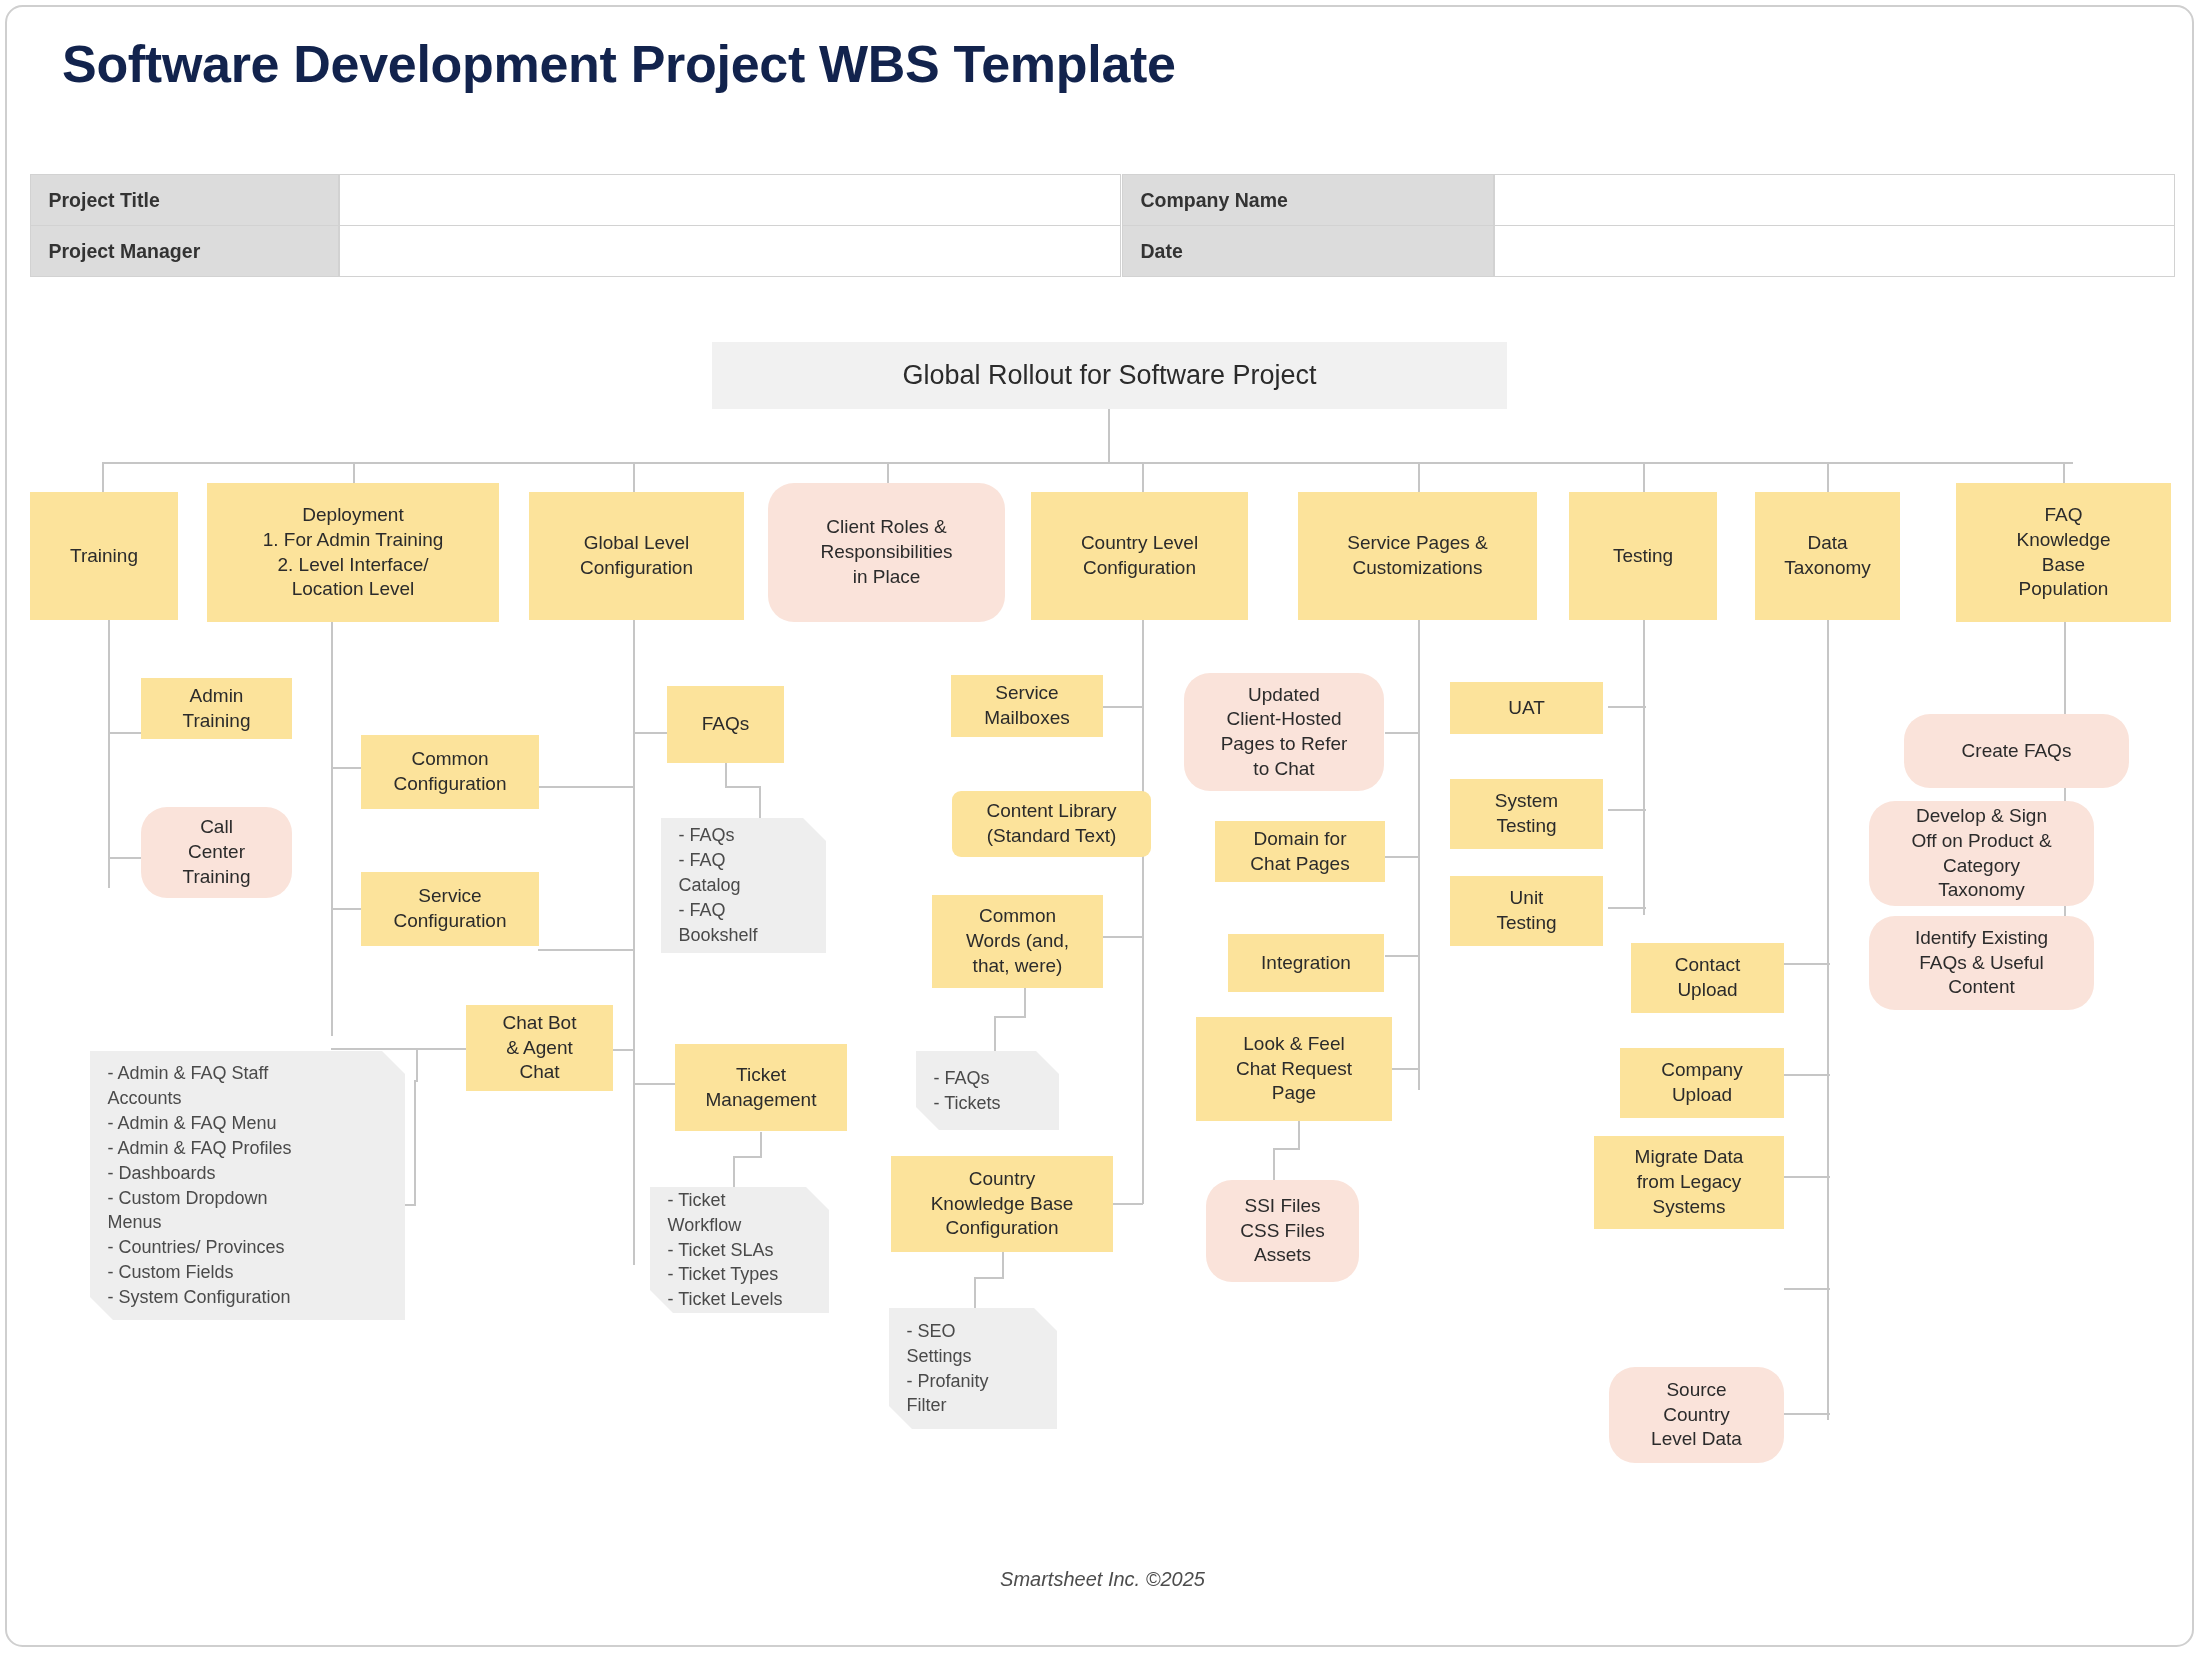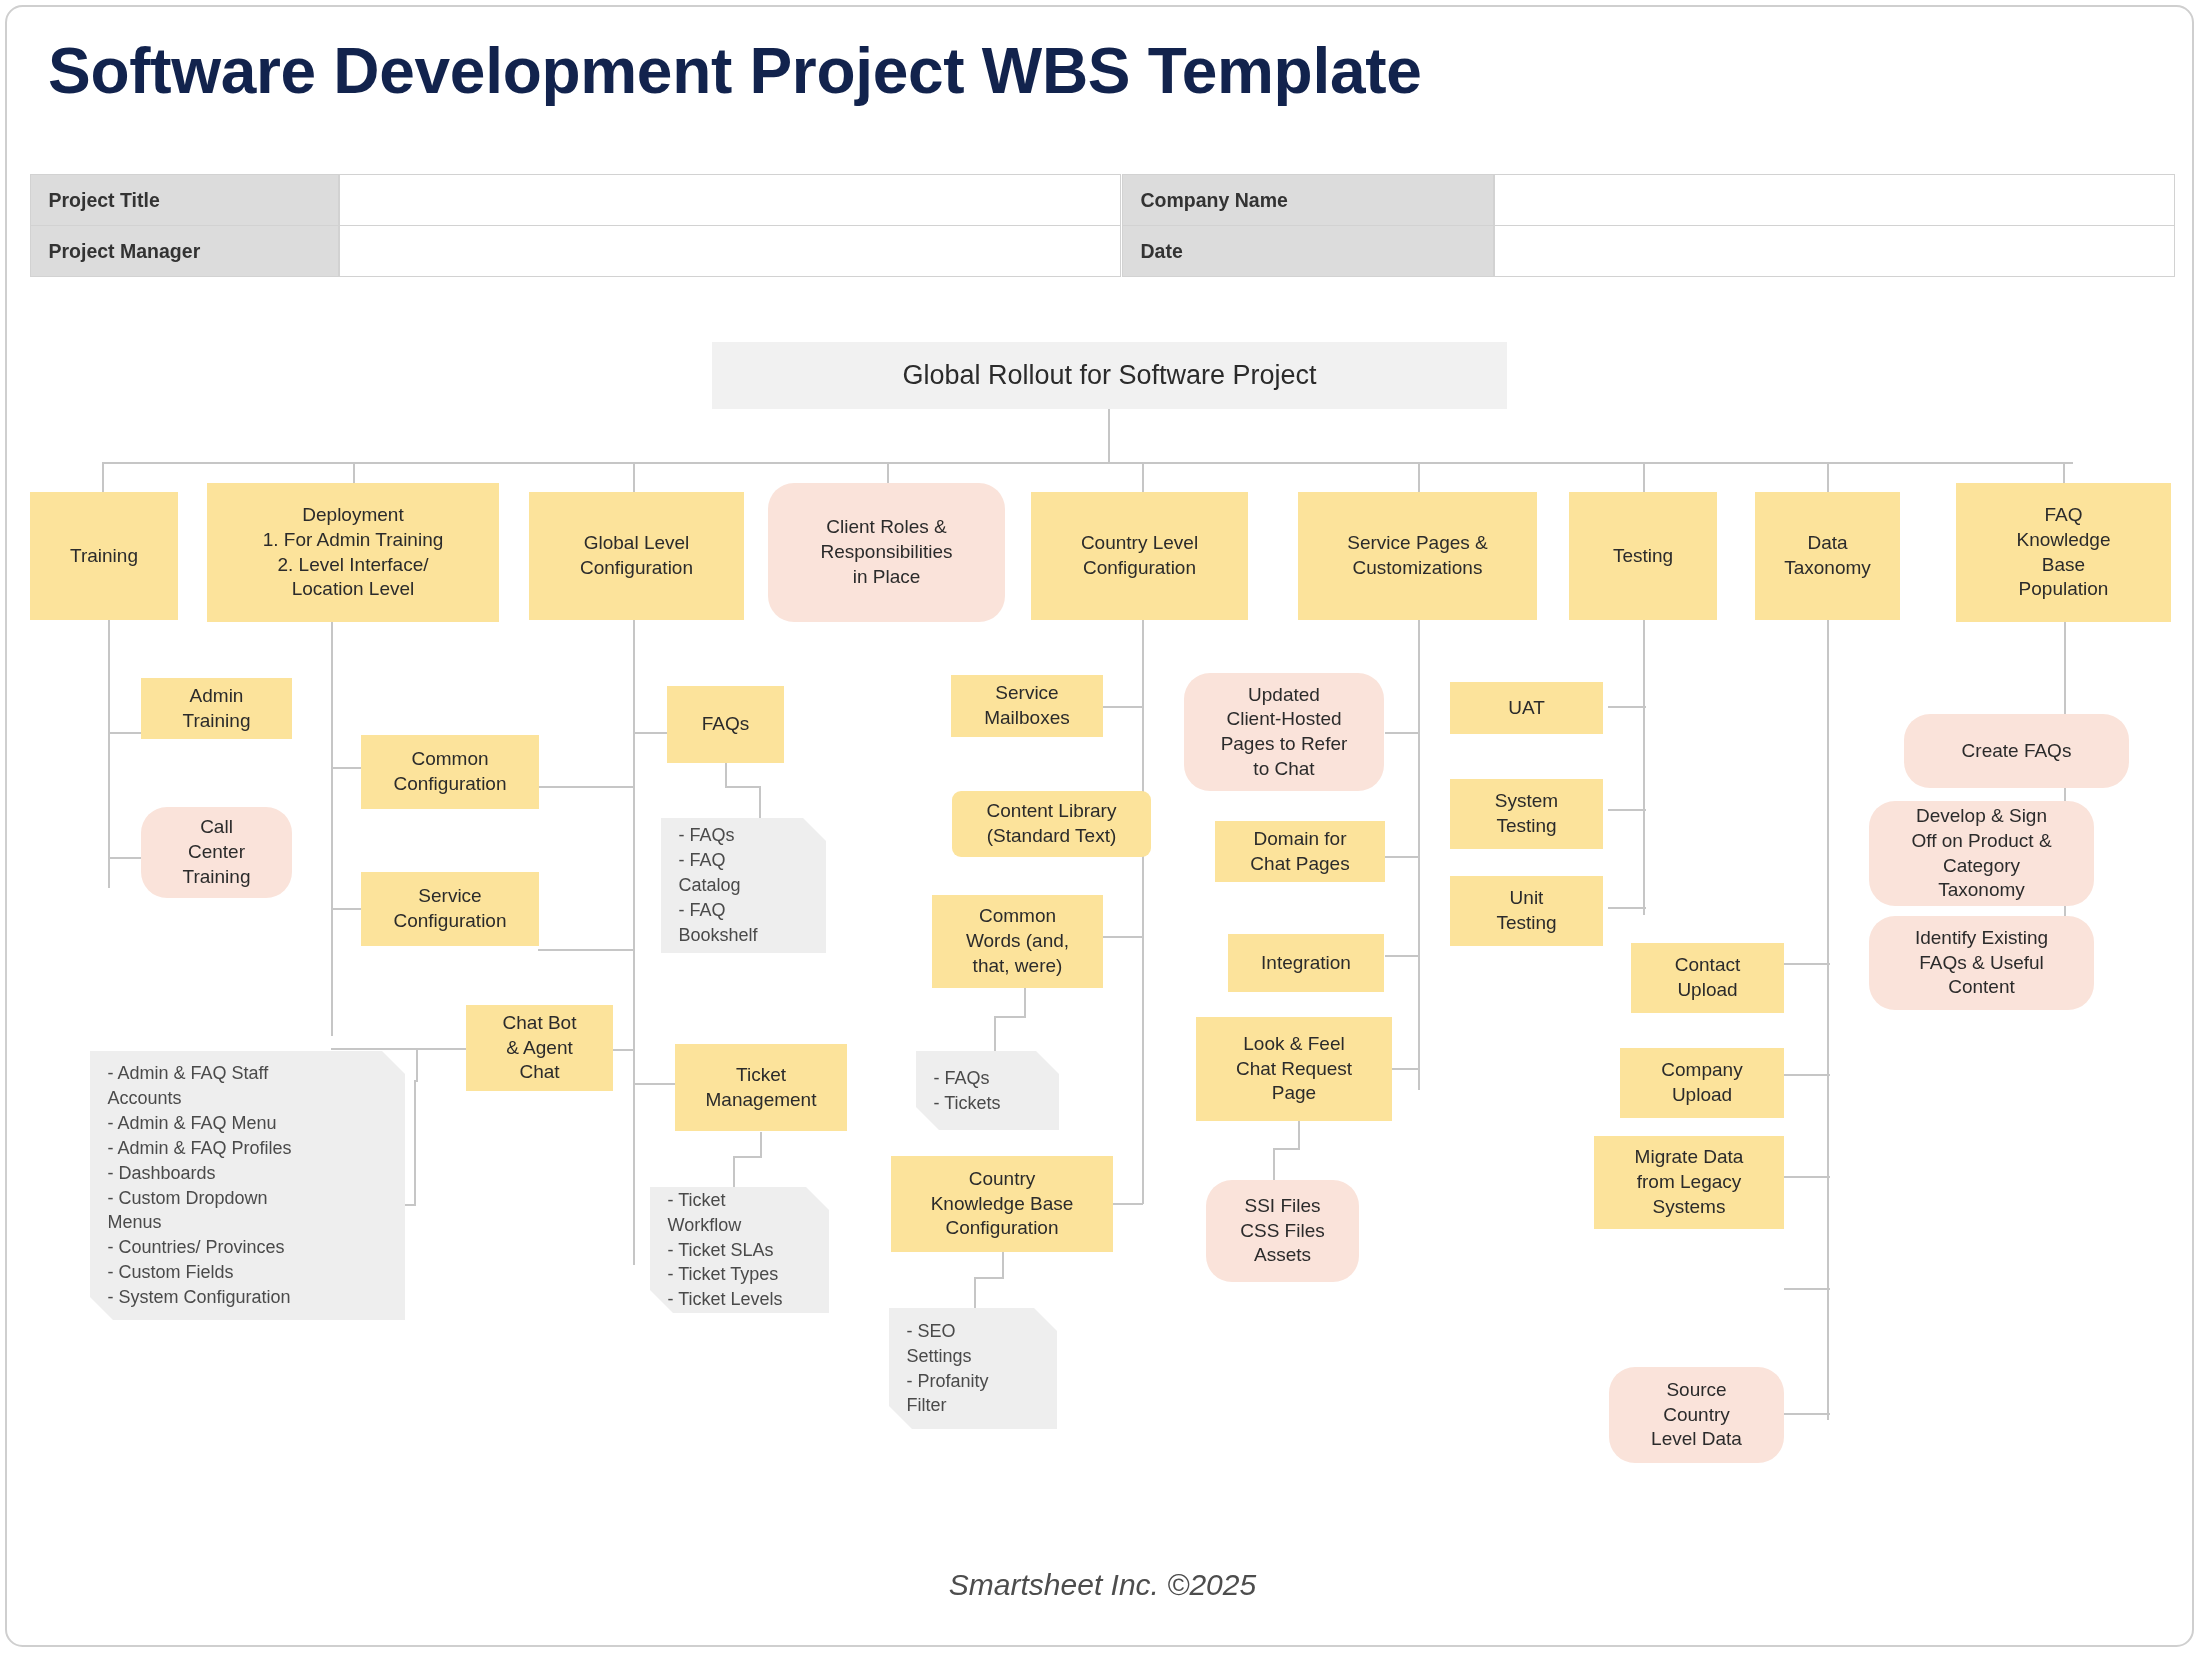--- a/index.html
+++ b/index.html
@@ -28,8 +28,8 @@
   
   #title{
     position:absolute;
-    left:48px;top:34px;
-    font-size:64px;
+    left:62px;top:34px;
+    font-size:52px;
     font-weight:bold;
     color:#12234d;
     letter-spacing:-0.3px;

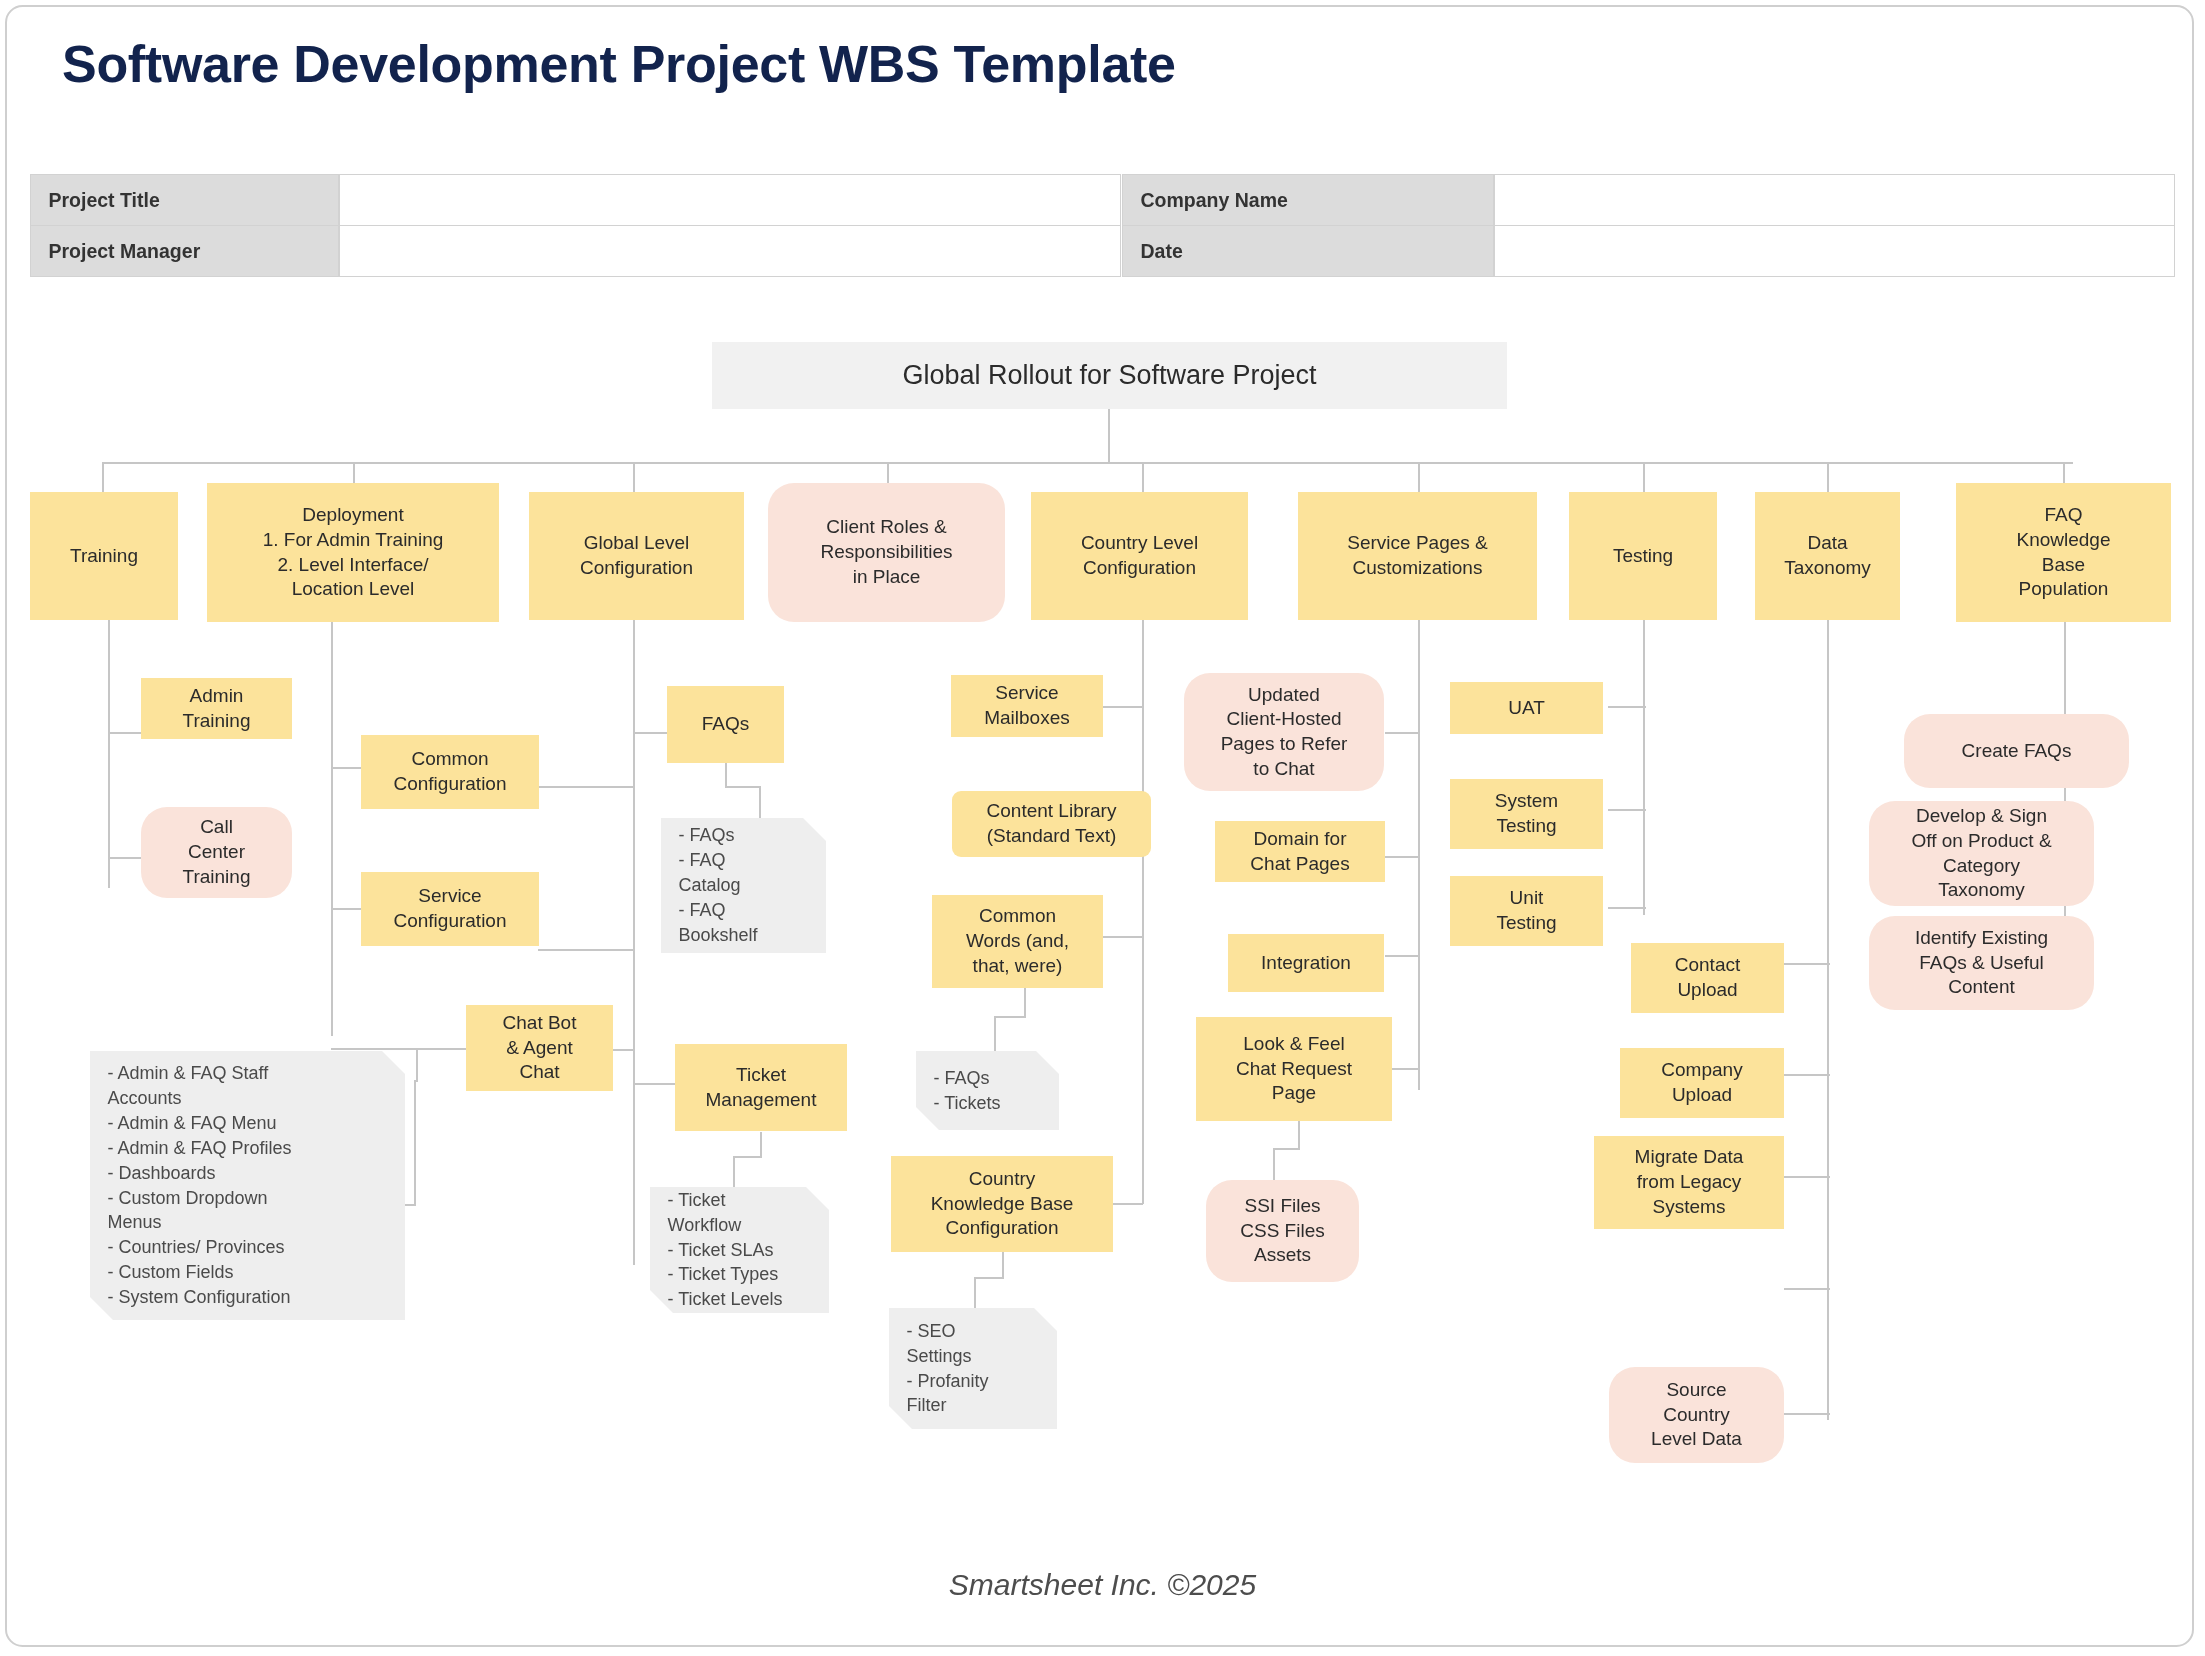--- a/index.html
+++ b/index.html
@@ -95,7 +95,7 @@
     position:absolute;
     left:0;top:1568px;width:2205px;
     text-align:center;
-    font-size:30px;
+    font-size:20px;
     font-style:italic;
     color:#4d4d4d;
   }

